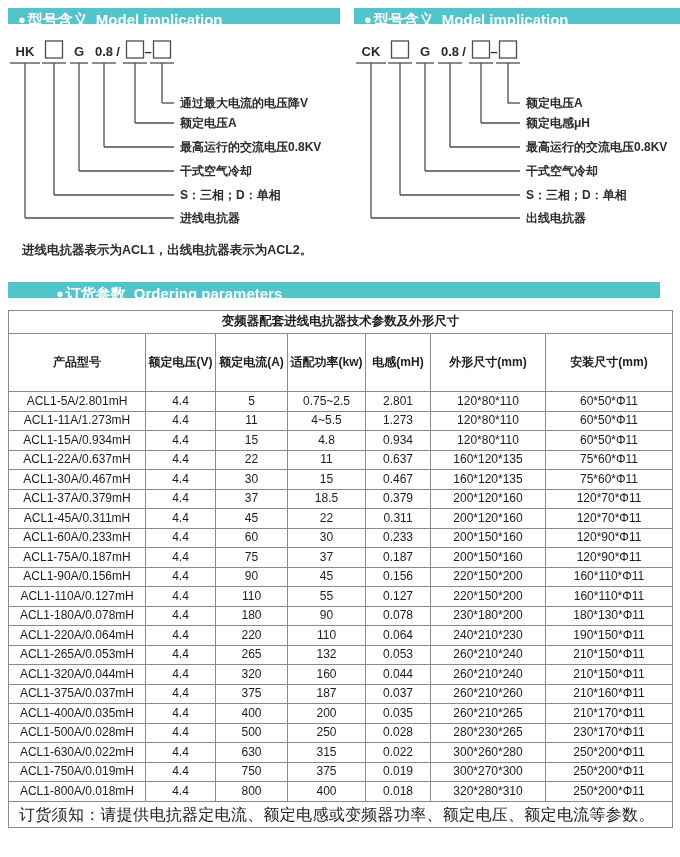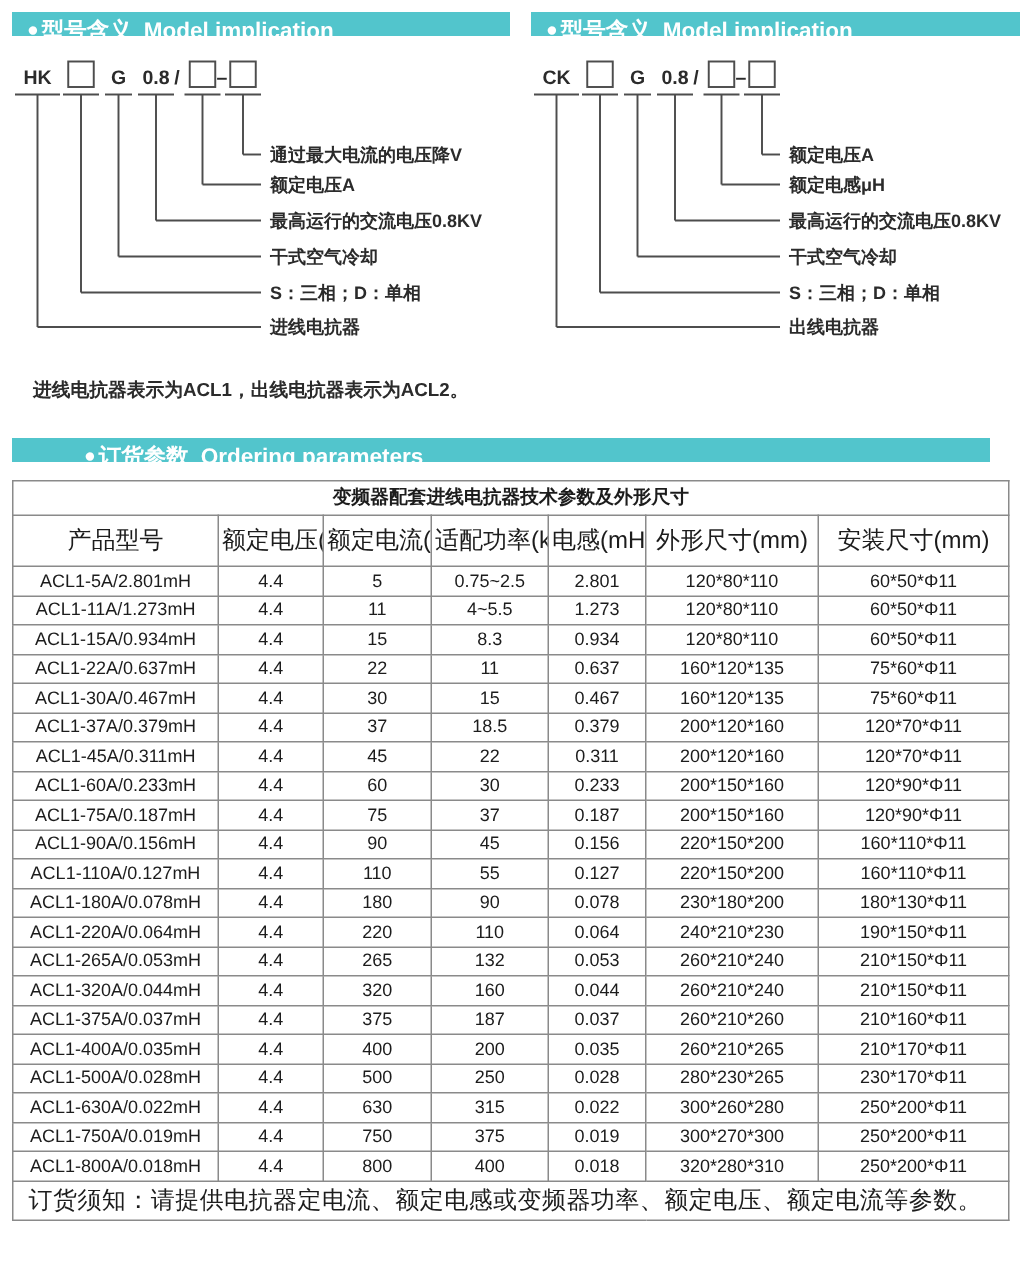--- a/index.html
+++ b/index.html
@@ -38,7 +38,7 @@
   .diag line{stroke:#4d4d4d;stroke-width:1.3;}
   .diag rect{fill:none;stroke:#4d4d4d;stroke-width:1.3;}
   .diag-note{
-    margin:20px 0 0 14px;
+    margin:10px 0 0 14px;
     font-size:12.5px;
     font-weight:bold;
     color:#2b2b2b;

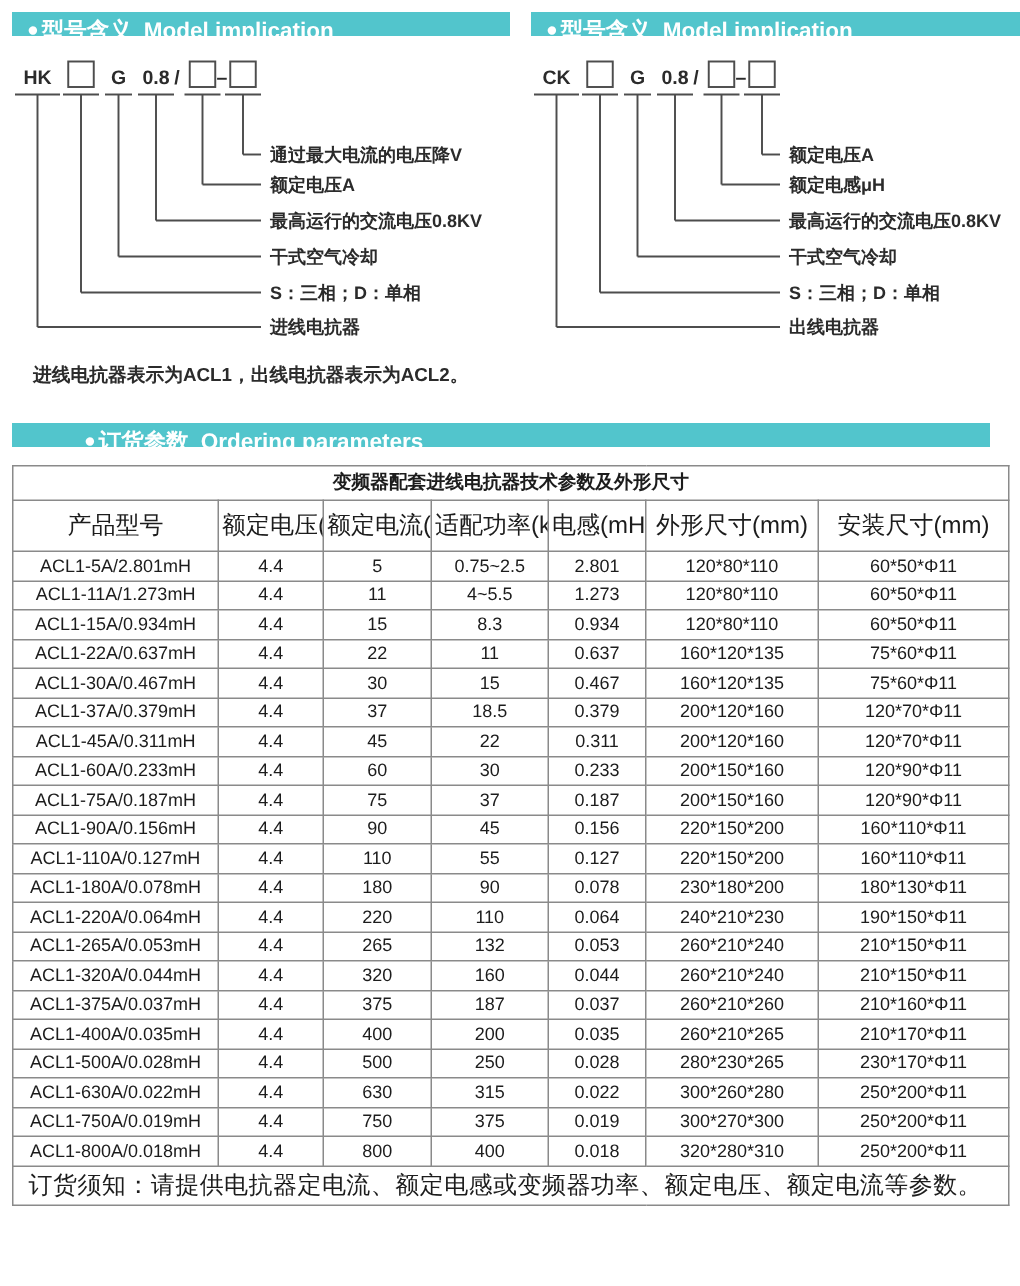--- a/index.html
+++ b/index.html
@@ -67,9 +67,9 @@
     padding:4px 2px;
   }
   table.params thead th{
-    font-weight:normal;
-    padding:10px 2px;
-    font-size:16px;
+    font-weight:bold;
+    padding:22px 2px;
+    font-size:12px;
   }
   table.params .note-cell{
     text-align:left;

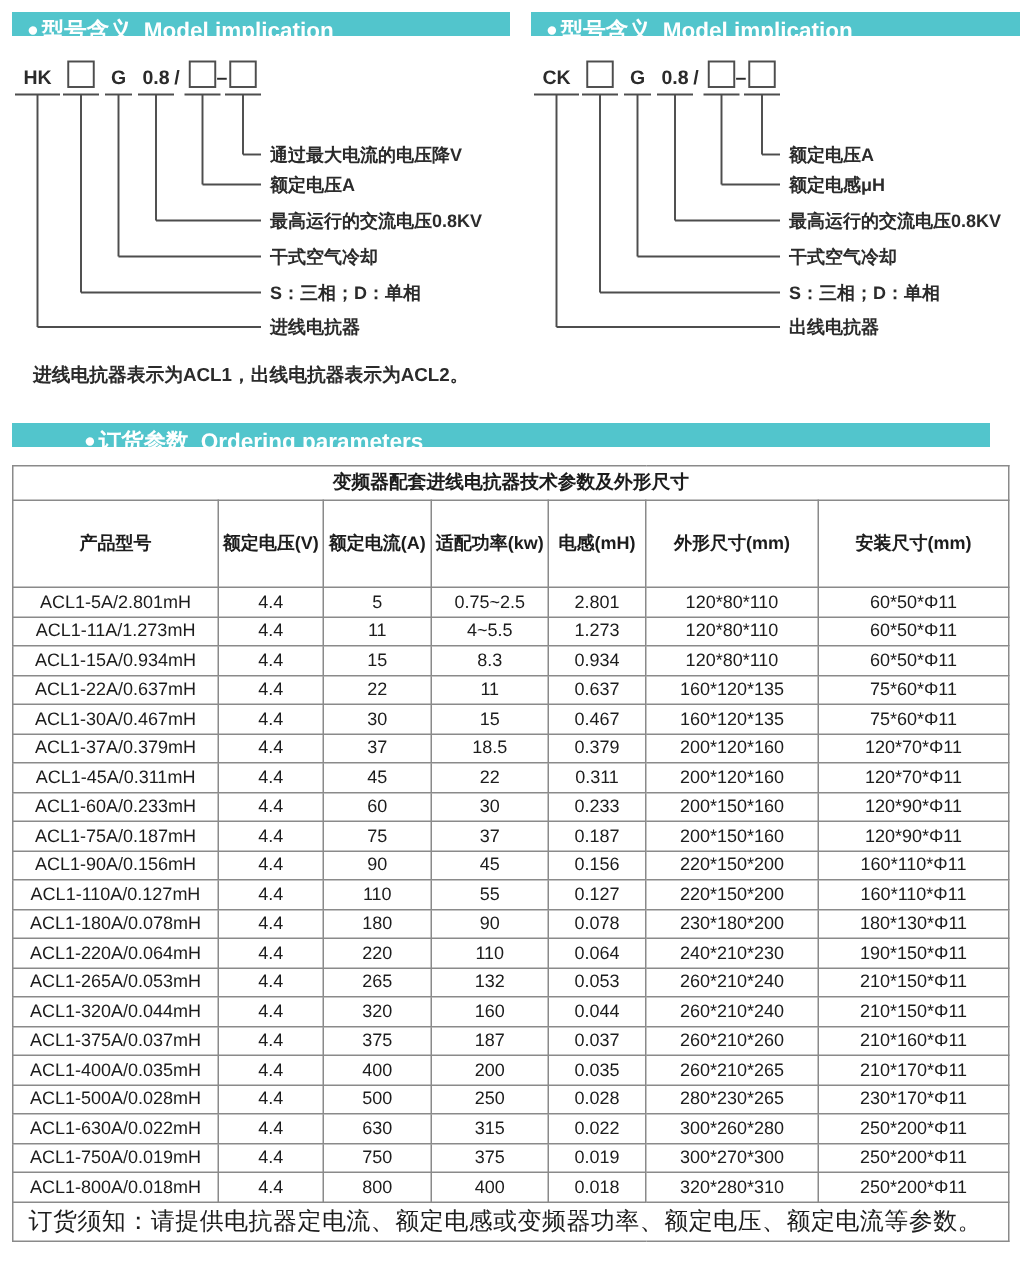--- a/index.html
+++ b/index.html
@@ -219,7 +219,7 @@
           <td>ACL1-15A/0.934mH</td>
           <td>4.4</td>
           <td>15</td>
-          <td>8.3</td>
+          <td>4.8</td>
           <td>0.934</td>
           <td>120*80*110</td>
           <td>60*50*Φ11</td>

